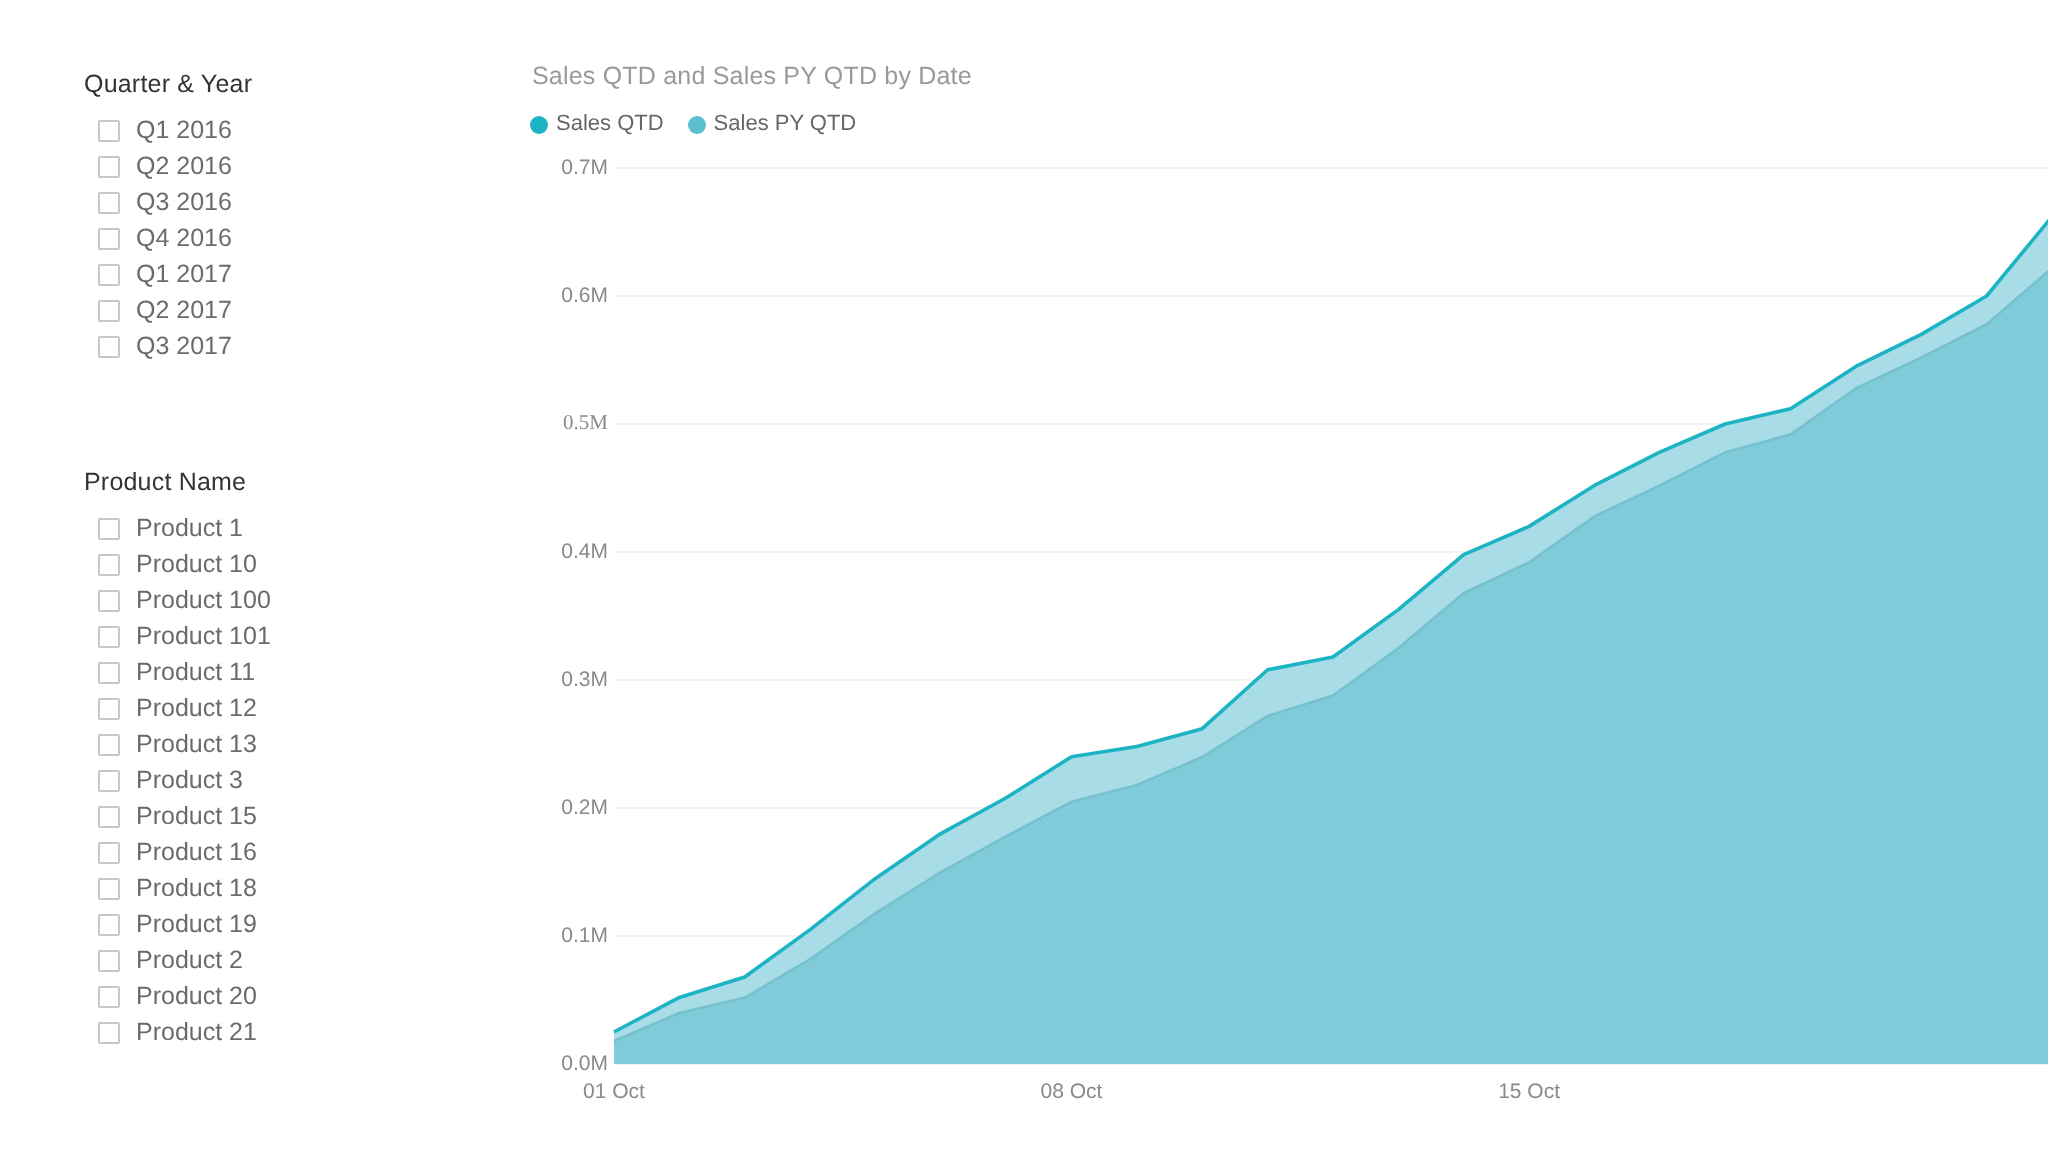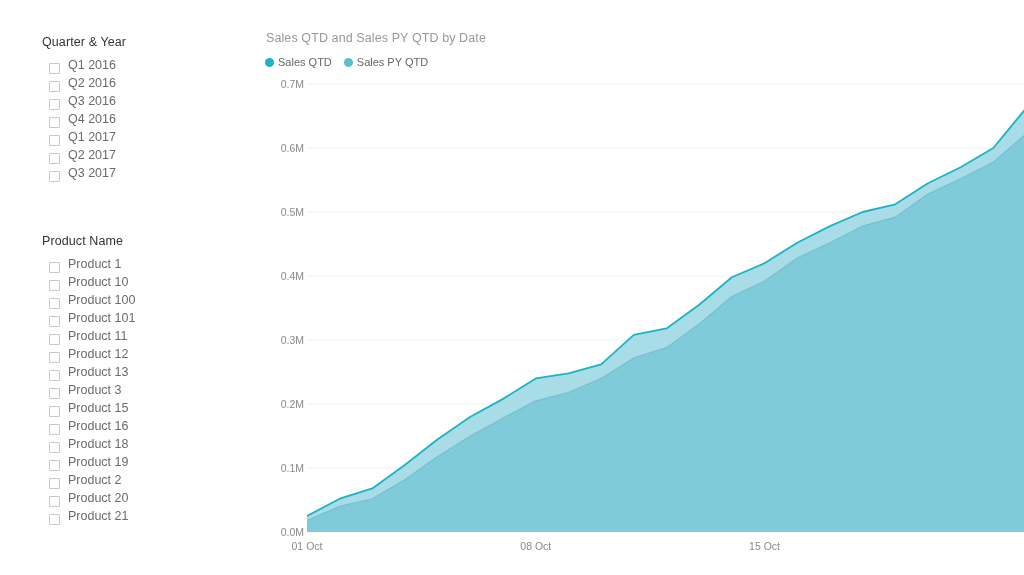--- a/index.html
+++ b/index.html
@@ -45,7 +45,7 @@
   }
   .slicer-item {
     display: flex;
-    align-items: flex-end;
+    align-items: center;
     height: 18px;
     cursor: default;
   }

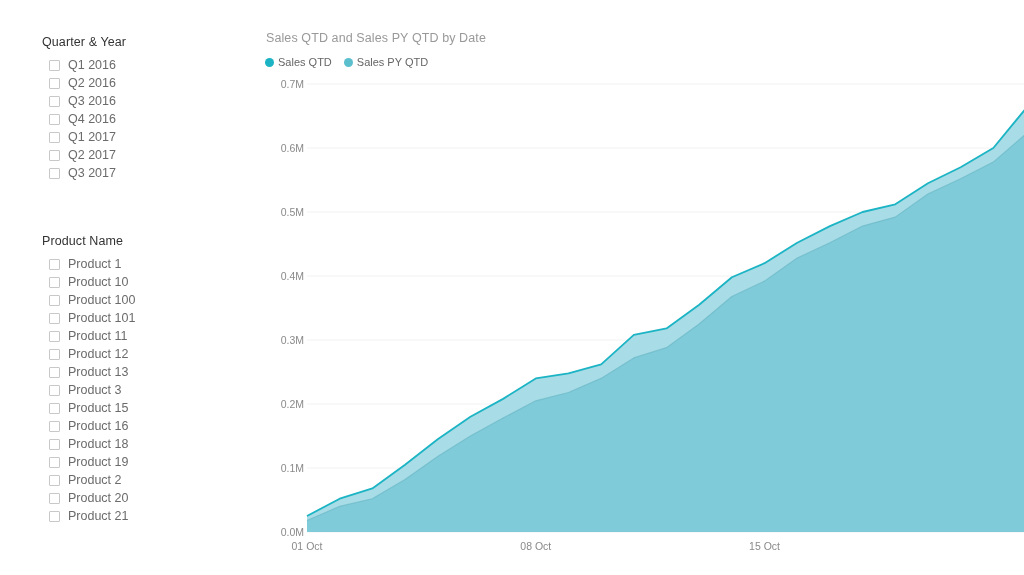--- a/index.html
+++ b/index.html
@@ -290,7 +290,7 @@
           <div class="y-tick" style="top: 404px;">0.2M</div>
           <div class="y-tick" style="top: 340px;">0.3M</div>
           <div class="y-tick" style="top: 276px;">0.4M</div>
-          <div class="y-tick" style="top: 212px;">0.5M</div>
+          <div class="y-tick" style="top: 212px; font-family: Liberation Serif, serif;">0.5M</div>
           <div class="y-tick" style="top: 148px;">0.6M</div>
           <div class="y-tick" style="top: 84px;">0.7M</div>
         </div>

